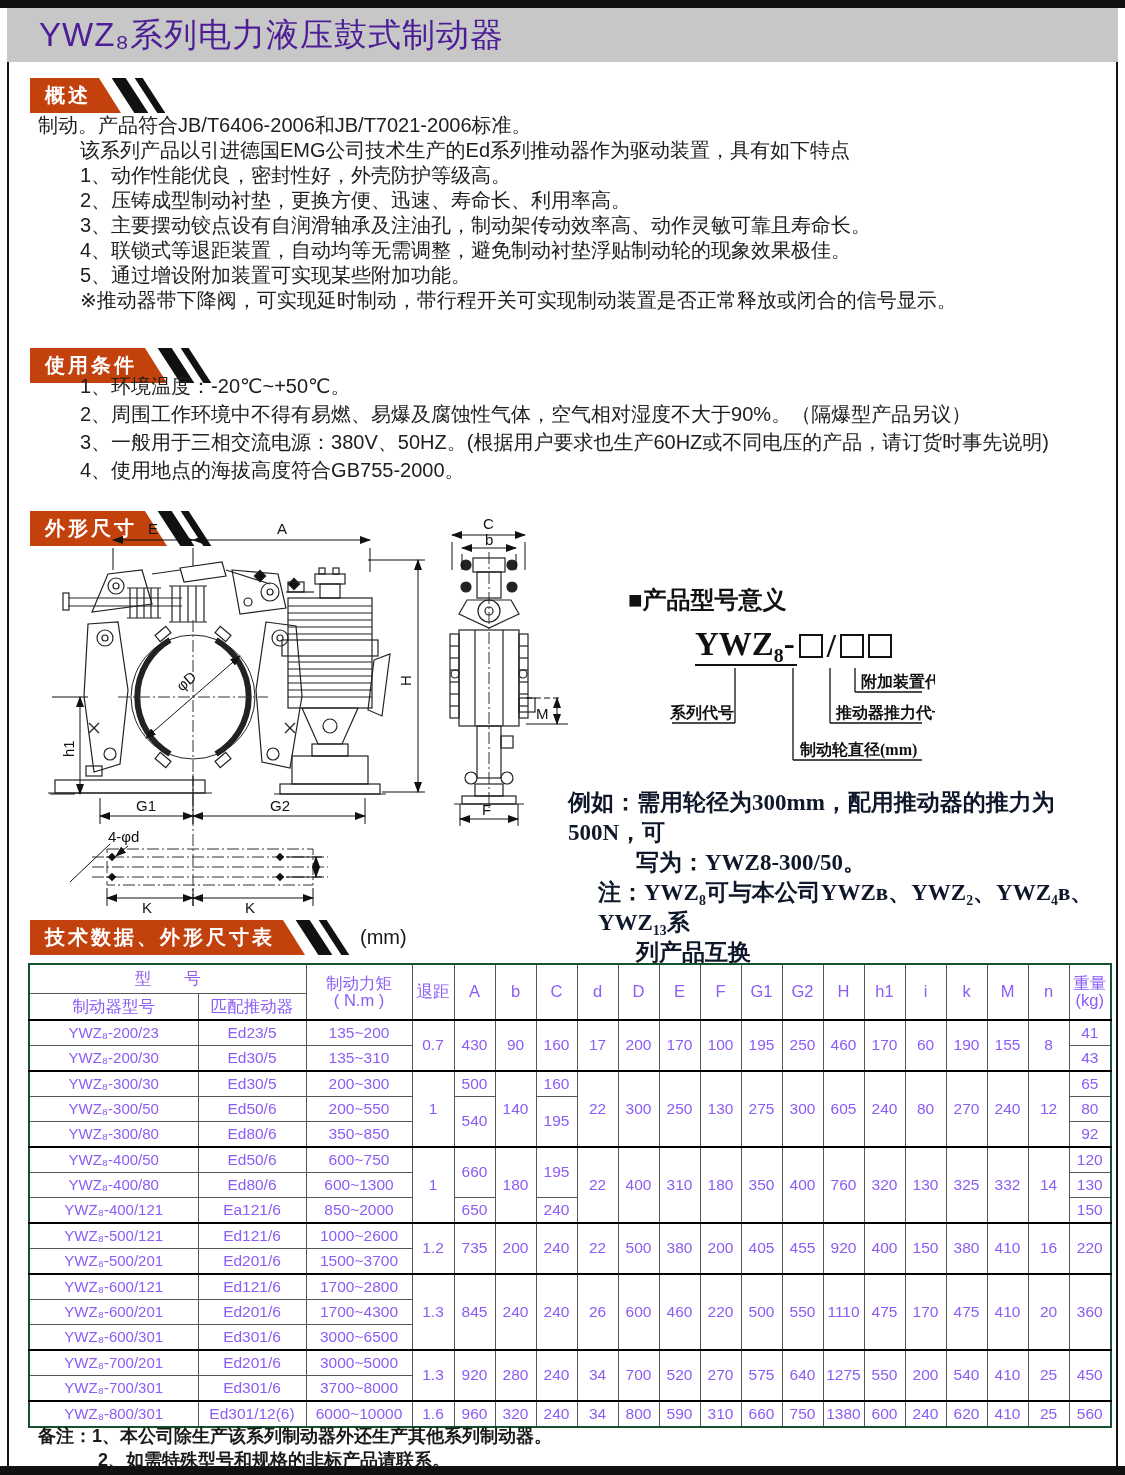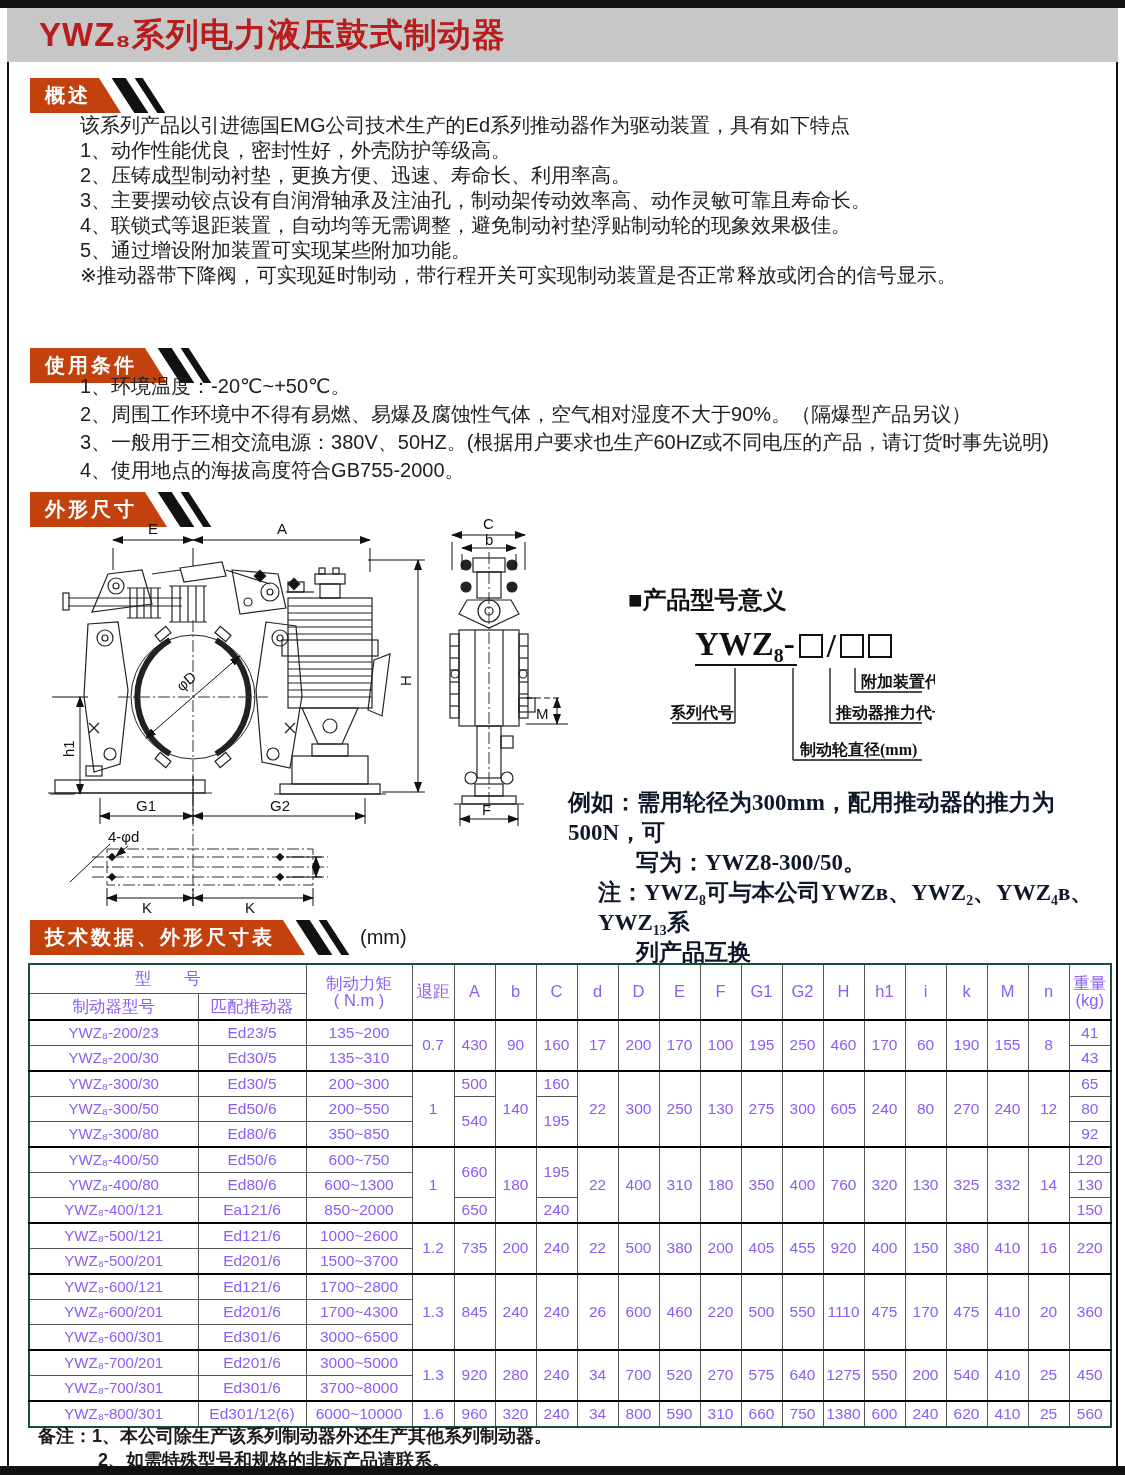--- a/index.html
+++ b/index.html
@@ -14,7 +14,7 @@
   .vline{position:absolute;width:2px;background:#111;}
   
   .titlebar{position:absolute;left:7px;top:8px;width:1111px;height:54px;background:#c7c7c7;}
-  .titlebar .t{margin-left:32px;line-height:54px;font-size:33px;font-weight:bold;color:#b91c1c;letter-spacing:1px;}
+  .titlebar .t{margin-left:32px;line-height:54px;font-size:33px;font-weight:normal;color:#4c1d95;letter-spacing:1px;}
   
   .badge{position:absolute;display:flex;align-items:stretch;height:35px;}
   .badge .bb{

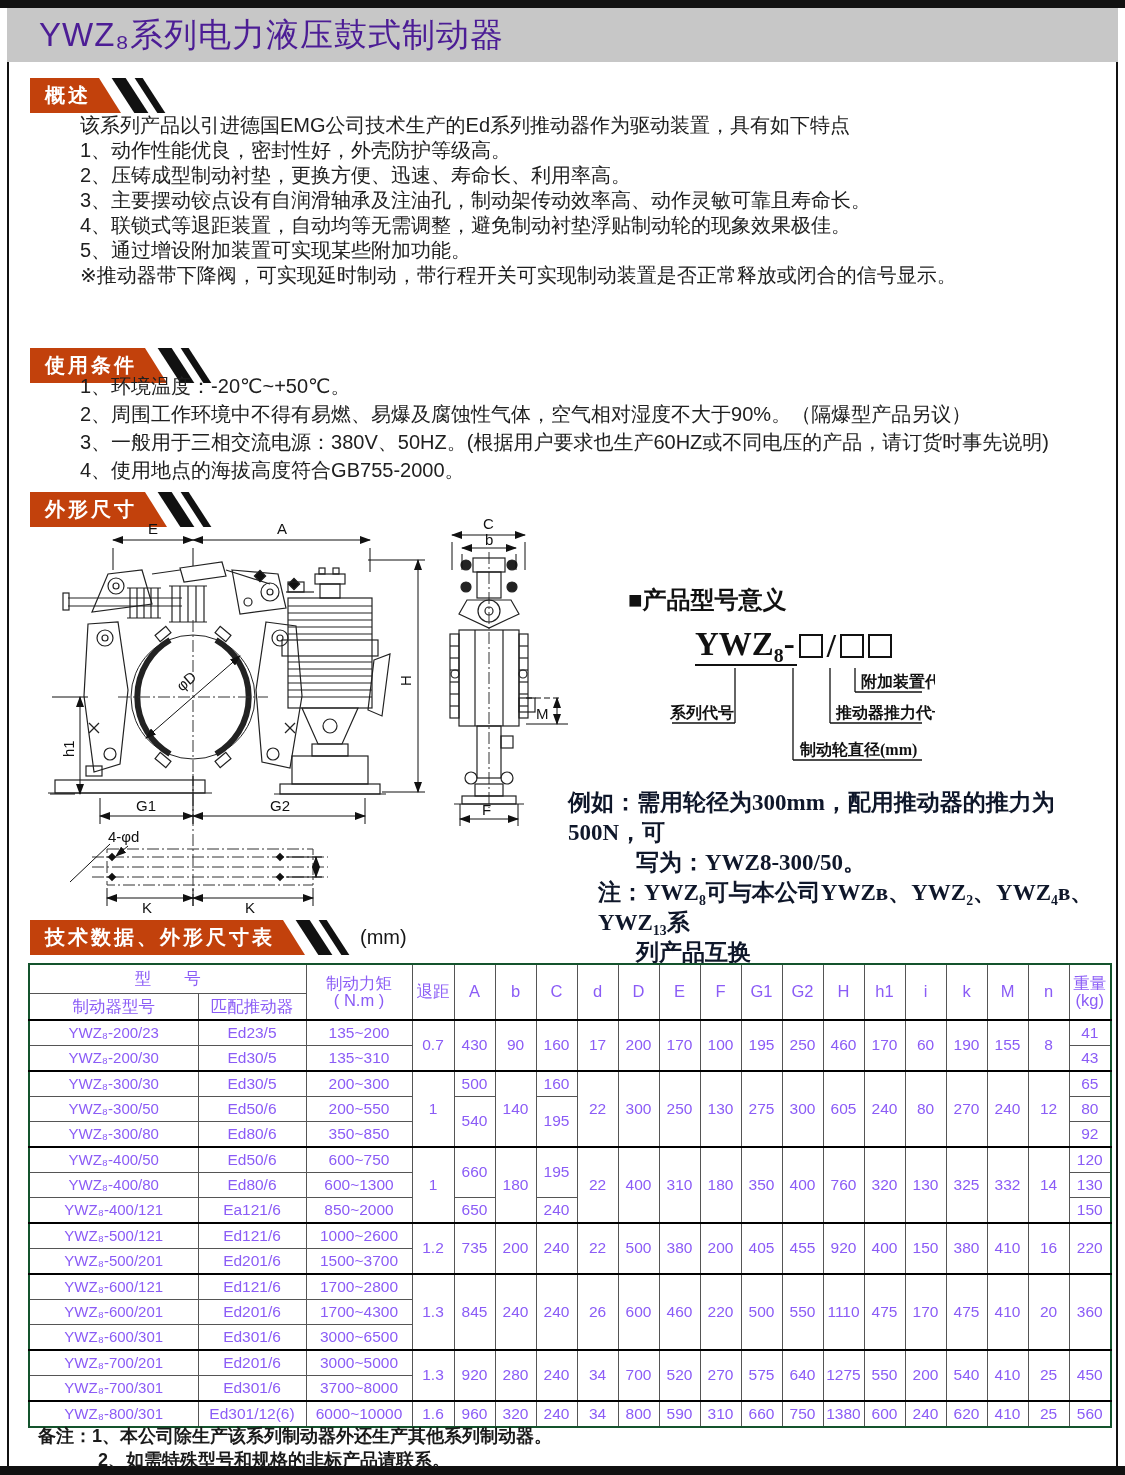--- a/index.html
+++ b/index.html
@@ -76,6 +76,7 @@
   <div class="s2"></div>
 </div>
 <div class="txt" style="top:113px;">
+  <div>制动。产品符合JB/T6406-2006和JB/T7021-2006标准。</div>
   <div class="ind2">该系列产品以引进德国EMG公司技术生产的Ed系列推动器作为驱动装置，具有如下特点</div>
   <div class="ind2">1、动作性能优良，密封性好，外壳防护等级高。</div>
   <div class="ind2">2、压铸成型制动衬垫，更换方便、迅速、寿命长、利用率高。</div>

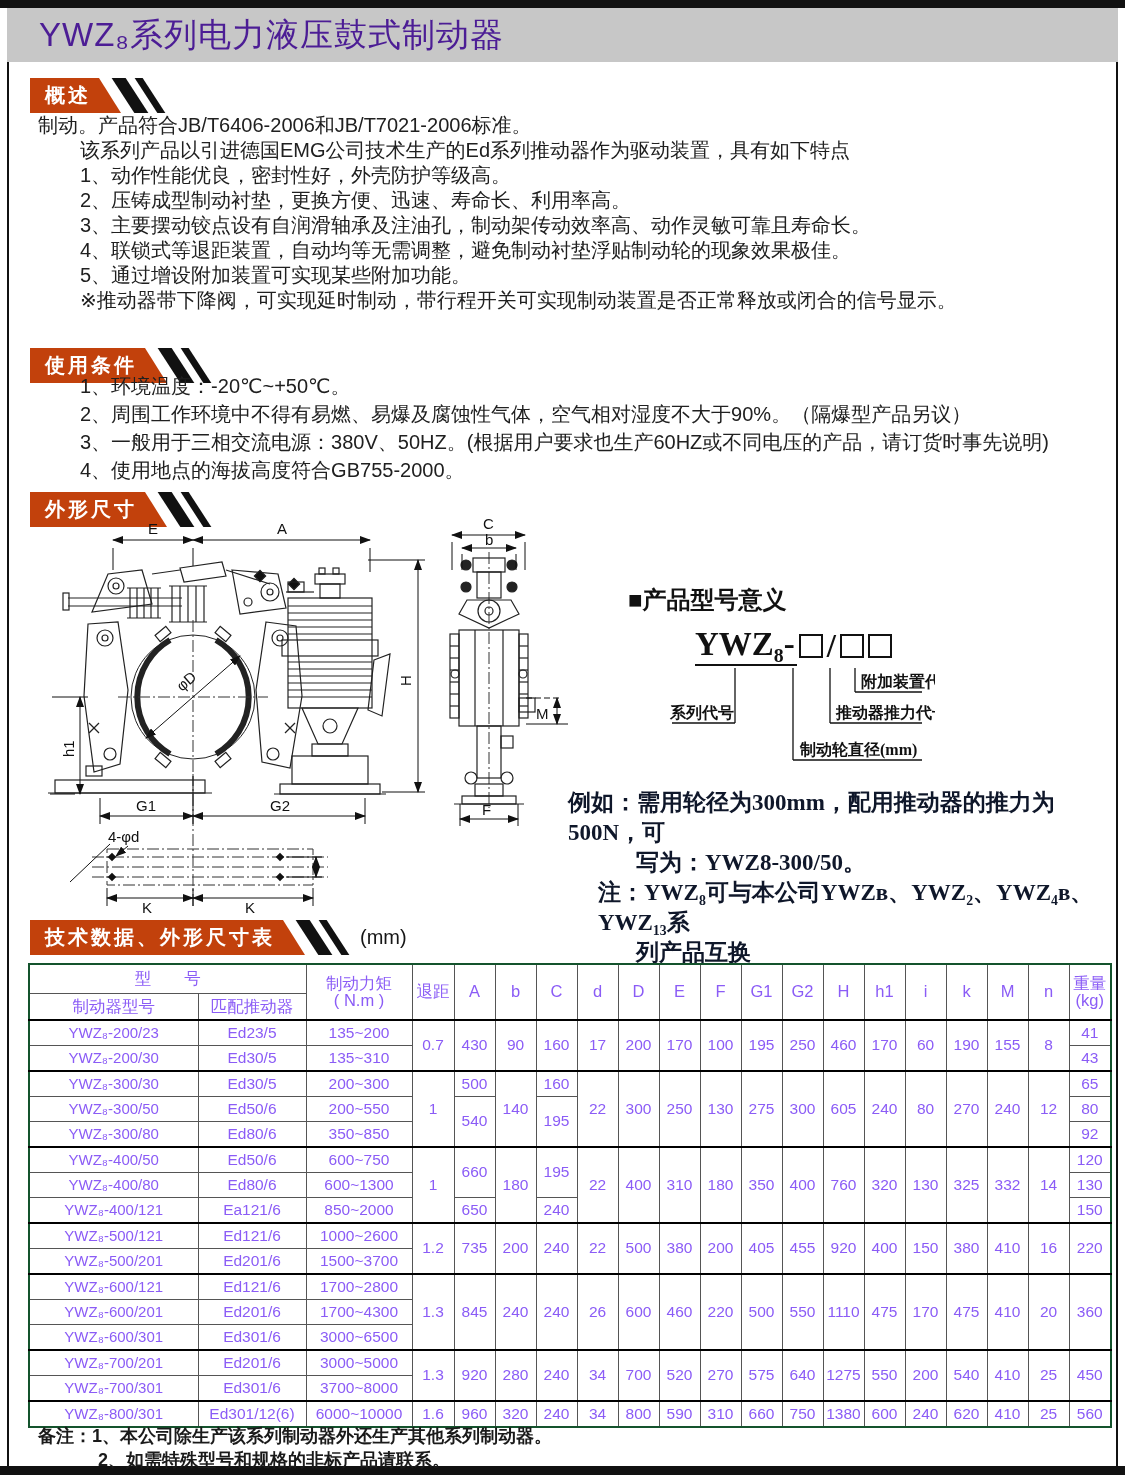--- a/index.html
+++ b/index.html
@@ -98,7 +98,7 @@
   <div class="ind2">4、使用地点的海拔高度符合GB755-2000。</div>
 </div>
 
-<div class="badge" style="left:30px;top:492px;">
+<div class="badge" style="left:30px;top:511px;">
   <div class="bb">外形尺寸</div>
   <div class="s1"></div>
   <div class="s2"></div>

